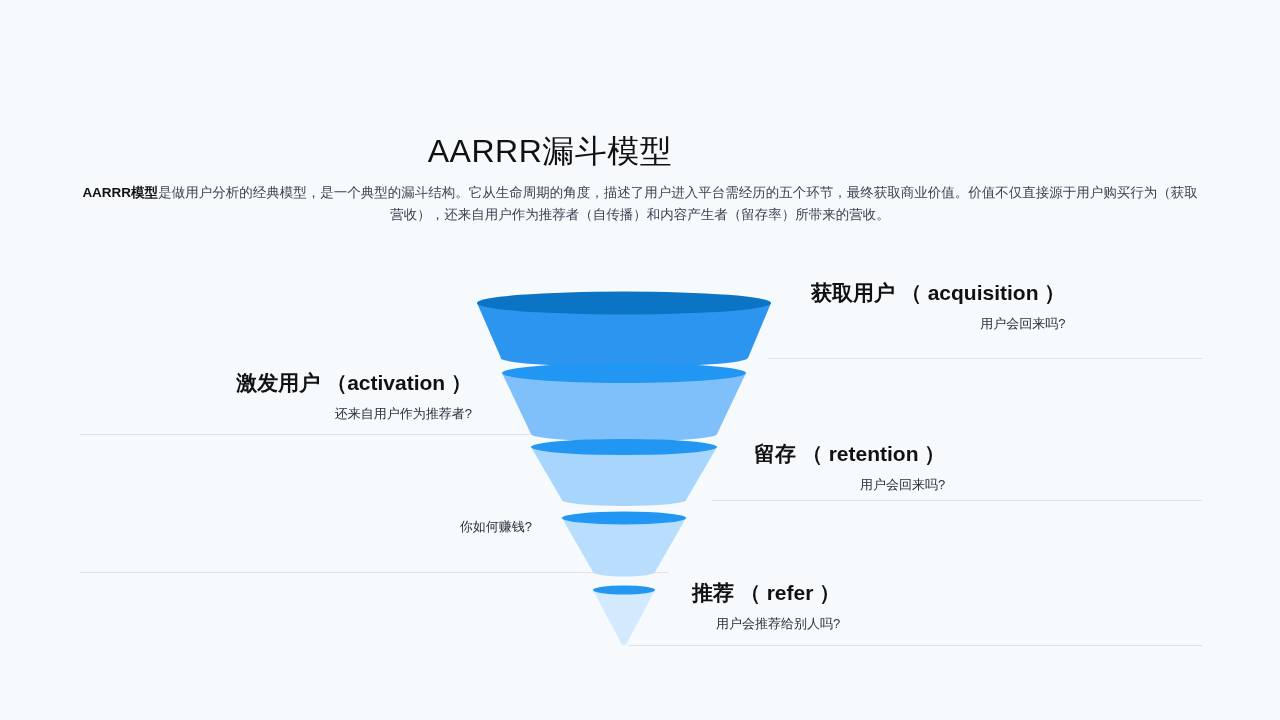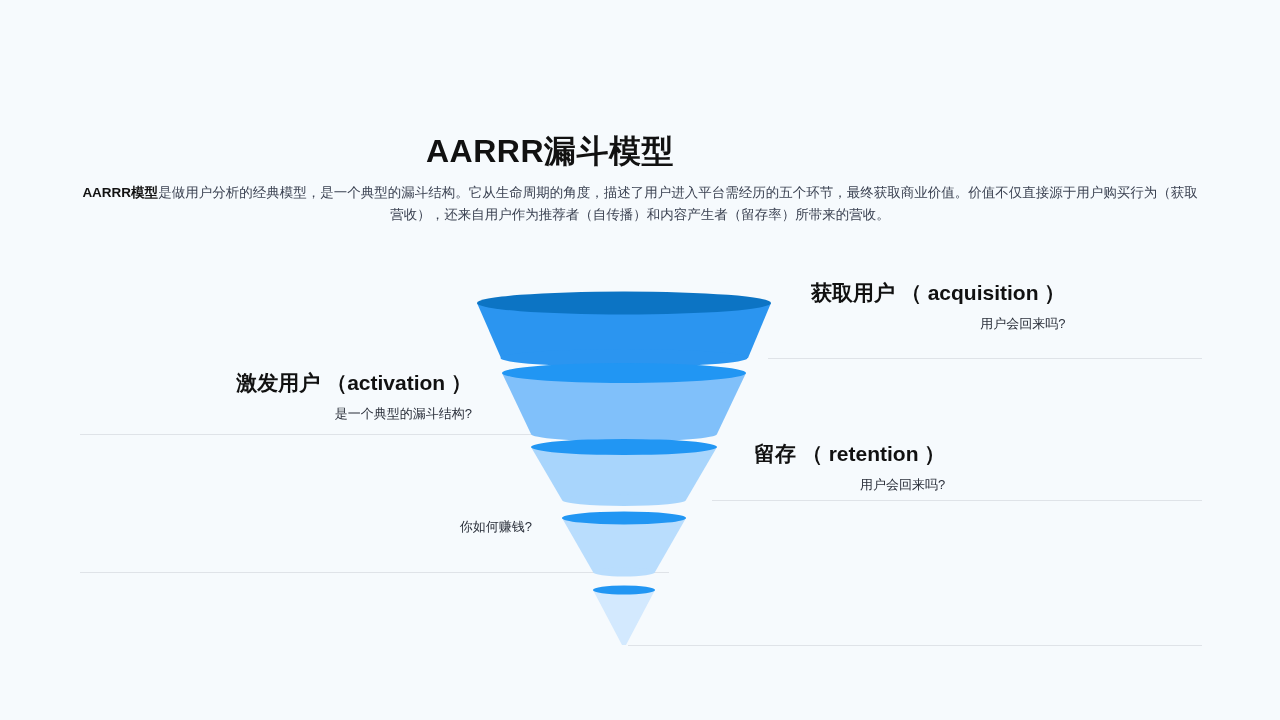--- a/index.html
+++ b/index.html
@@ -23,7 +23,7 @@
     width: 1100px;
     text-align: center;
     font-size: 32px;
-    font-weight: bold;
+    font-weight: normal;
     letter-spacing: 0.5px;
     color: #111;
     line-height: 40px;

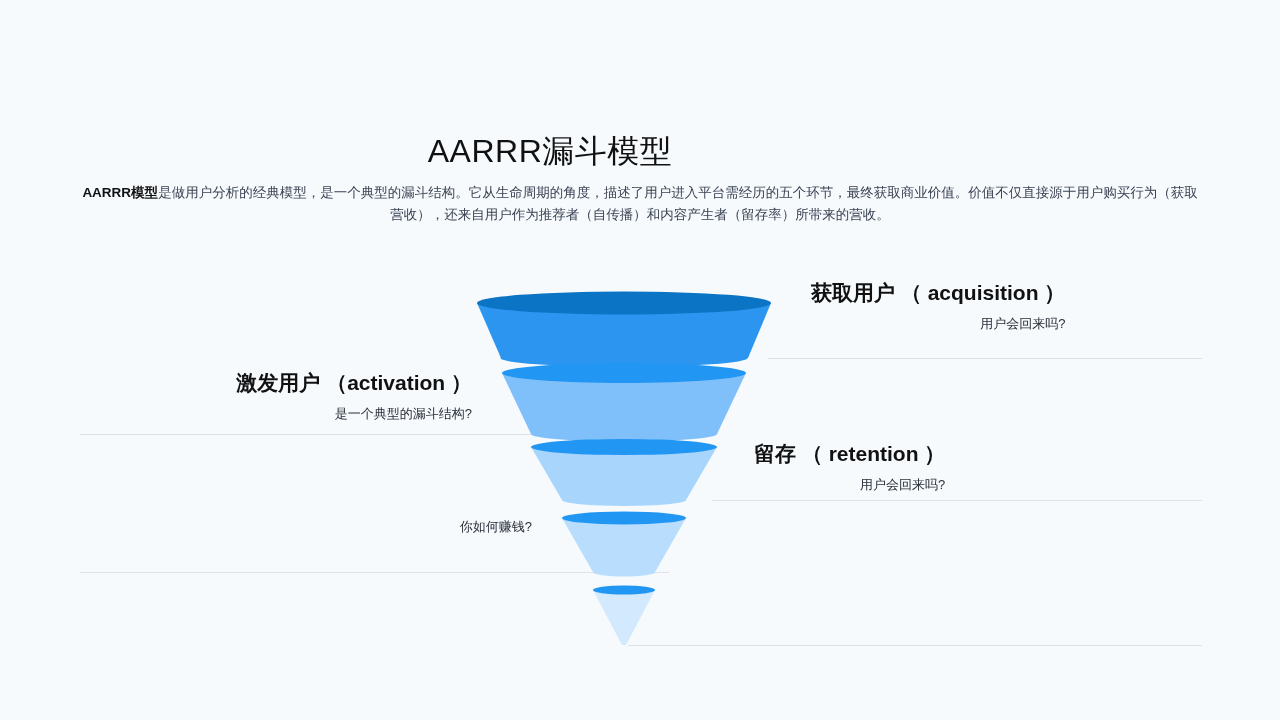--- a/index.html
+++ b/index.html
@@ -147,7 +147,7 @@
 
   <div class="stage-label align-right" id="label-activation">
     <div class="stage-title">激发用户 （activation ）</div>
-    <div class="stage-sub">是一个典型的漏斗结构?</div>
+    <div class="stage-sub">还来自用户作为推荐者?</div>
   </div>
 
   <div class="stage-label align-left" id="label-retention">

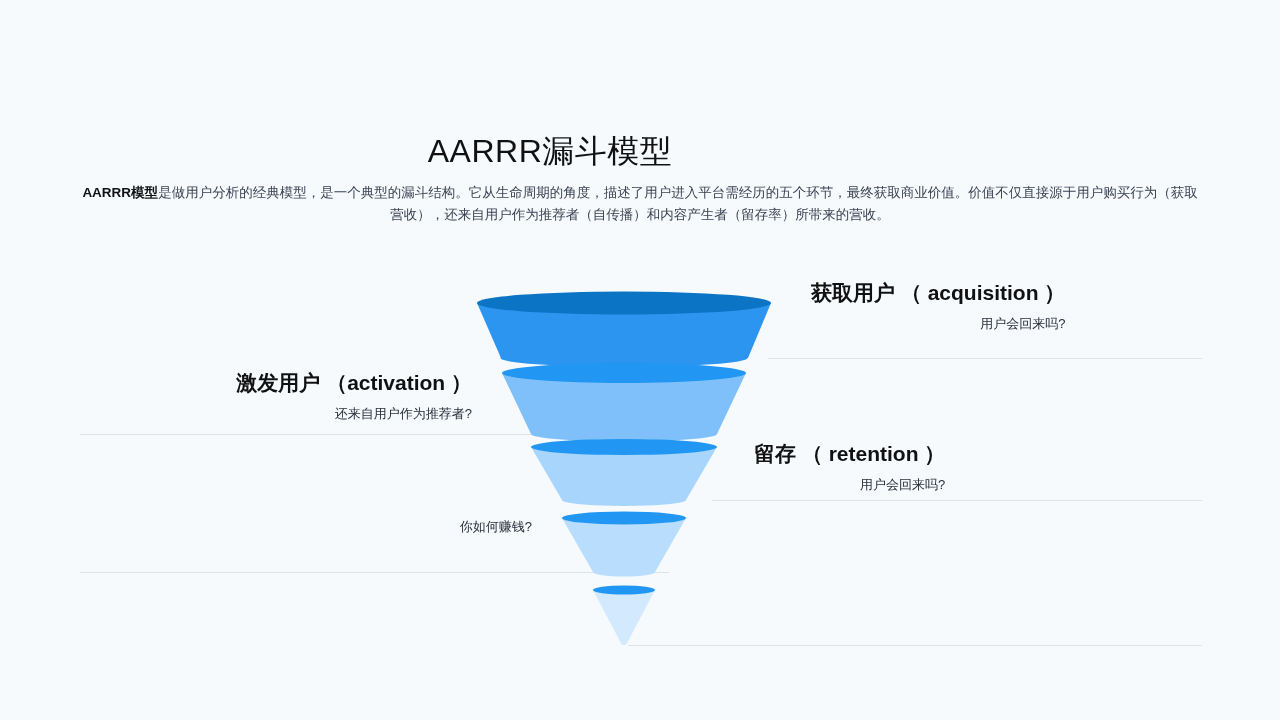--- a/index.html
+++ b/index.html
@@ -159,6 +159,10 @@
     <div class="stage-sub">你如何赚钱?</div>
   </div>
 
+  <div class="stage-label align-left" id="label-refer">
+    <div class="stage-title">推荐 （ refer ）</div>
+    <div class="stage-sub">用户会推荐给别人吗?</div>
+  </div>
 
 </div>
 

